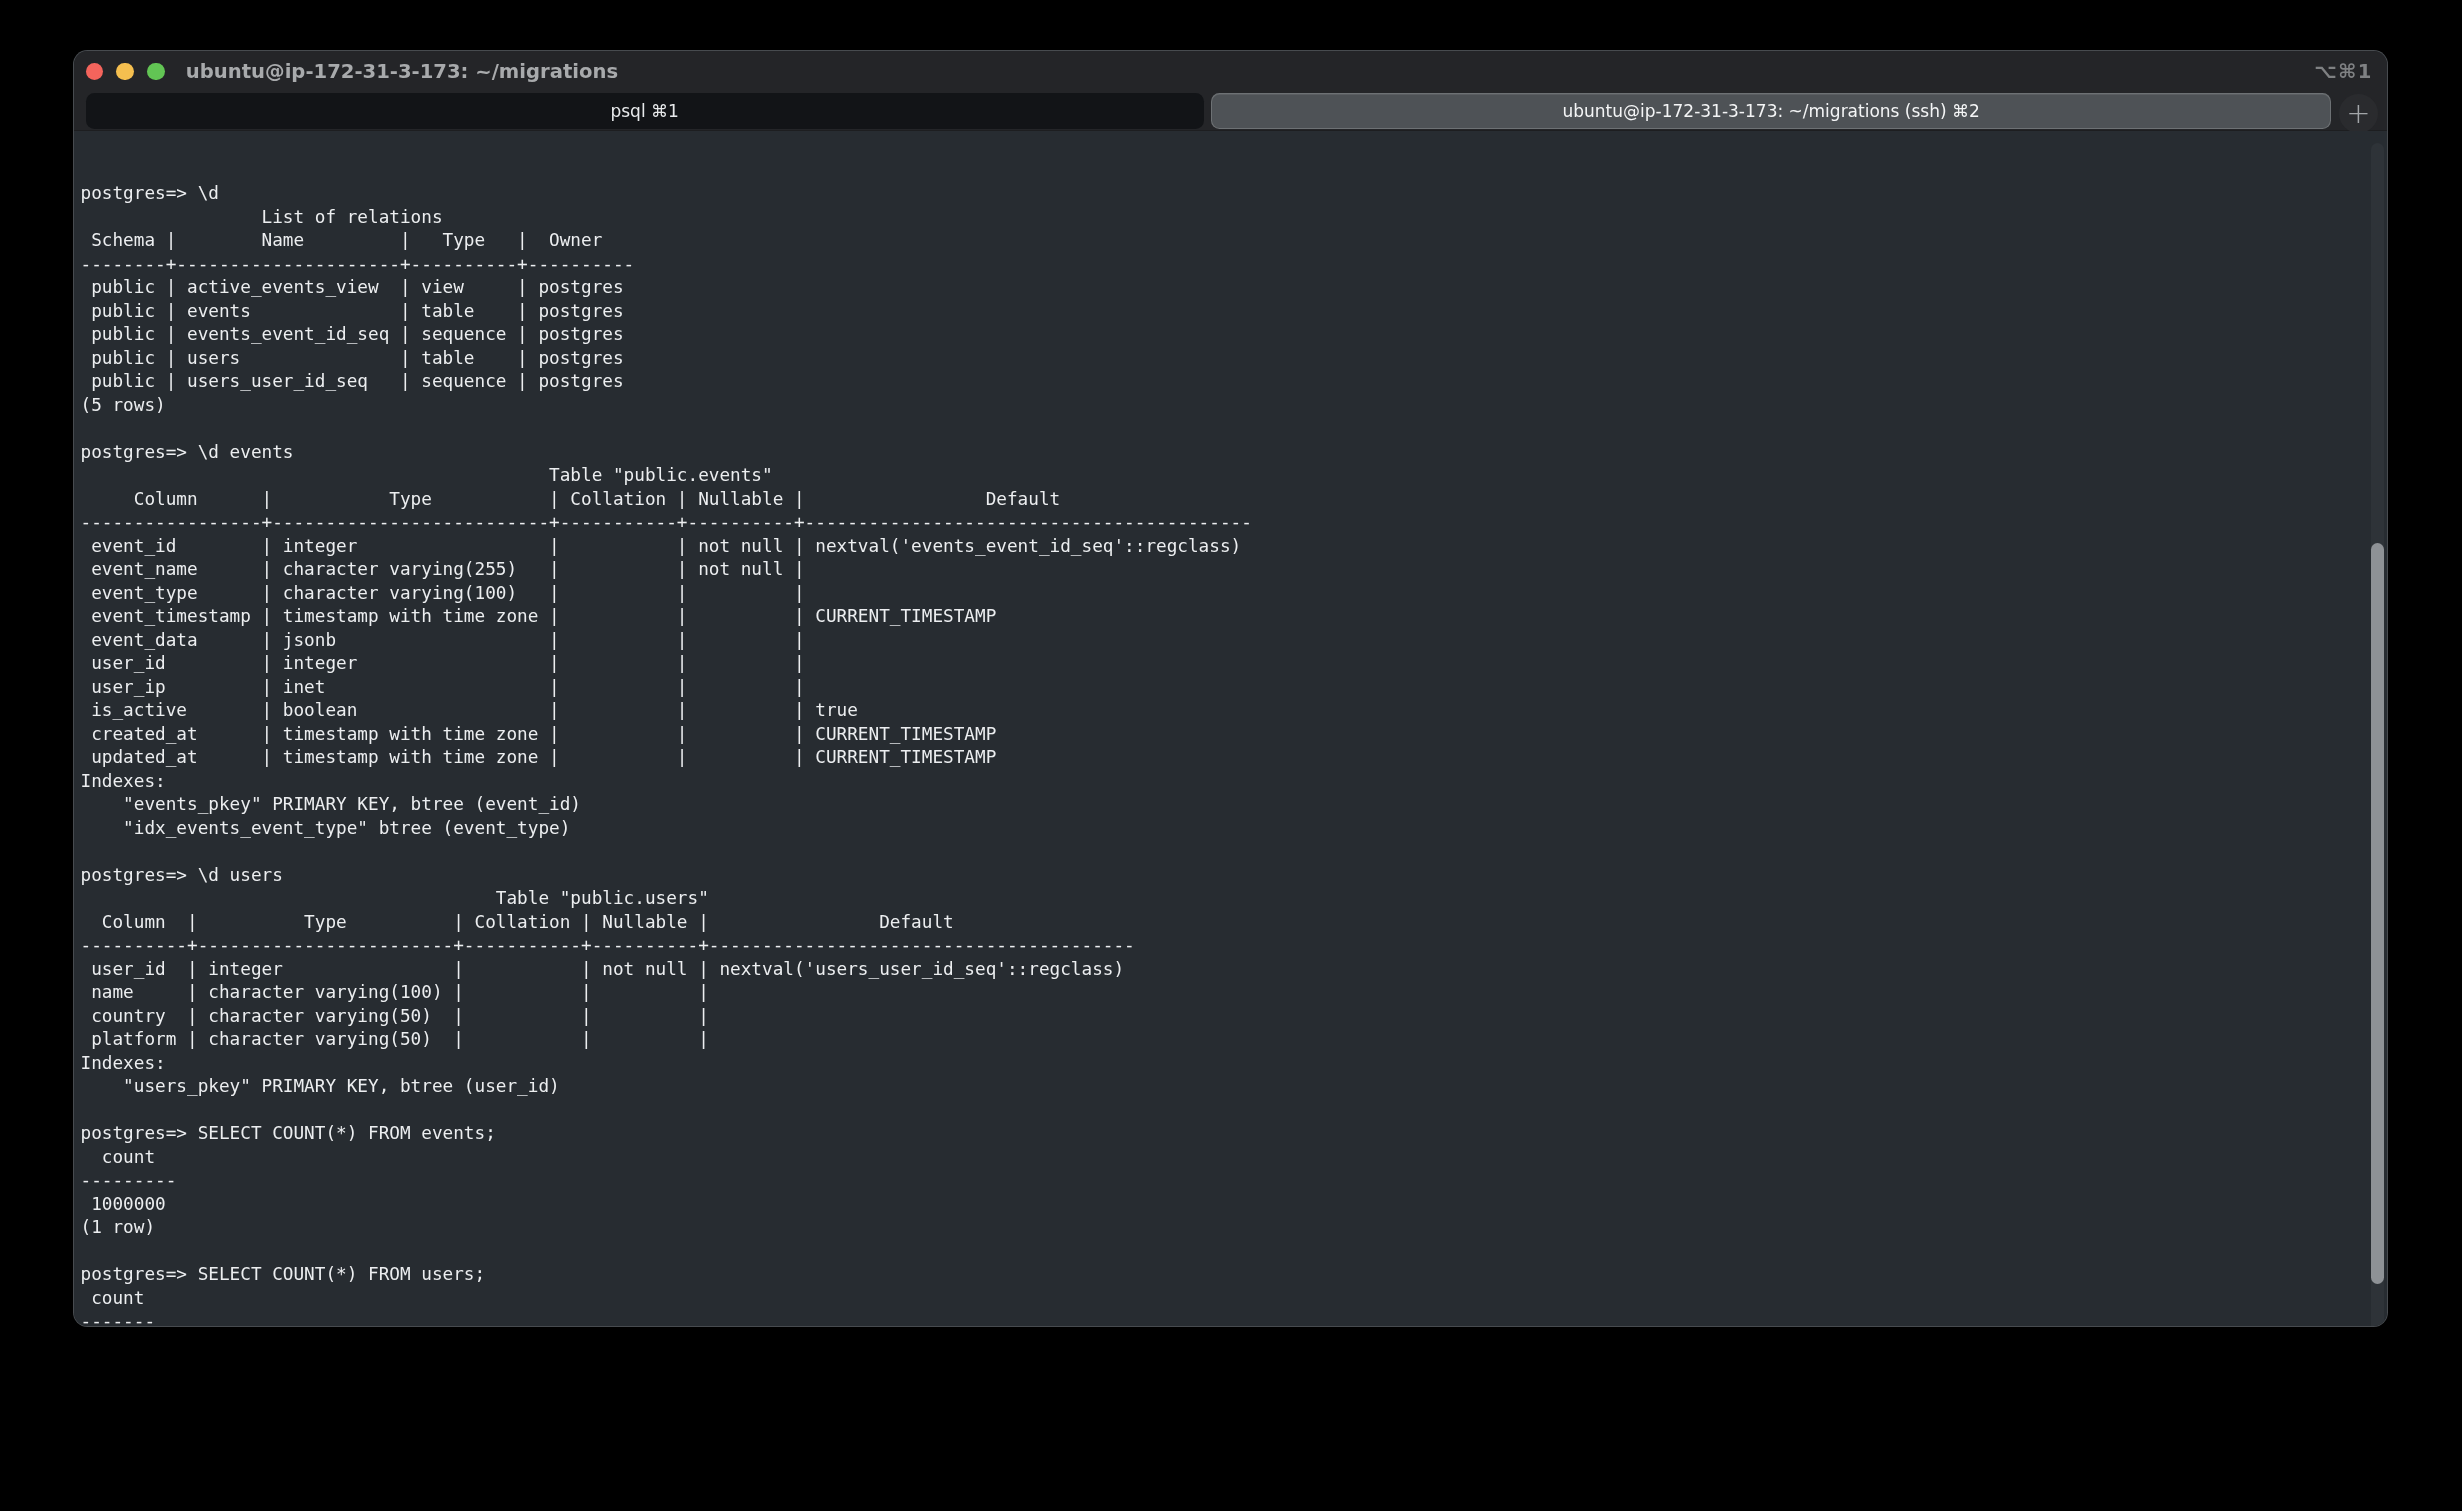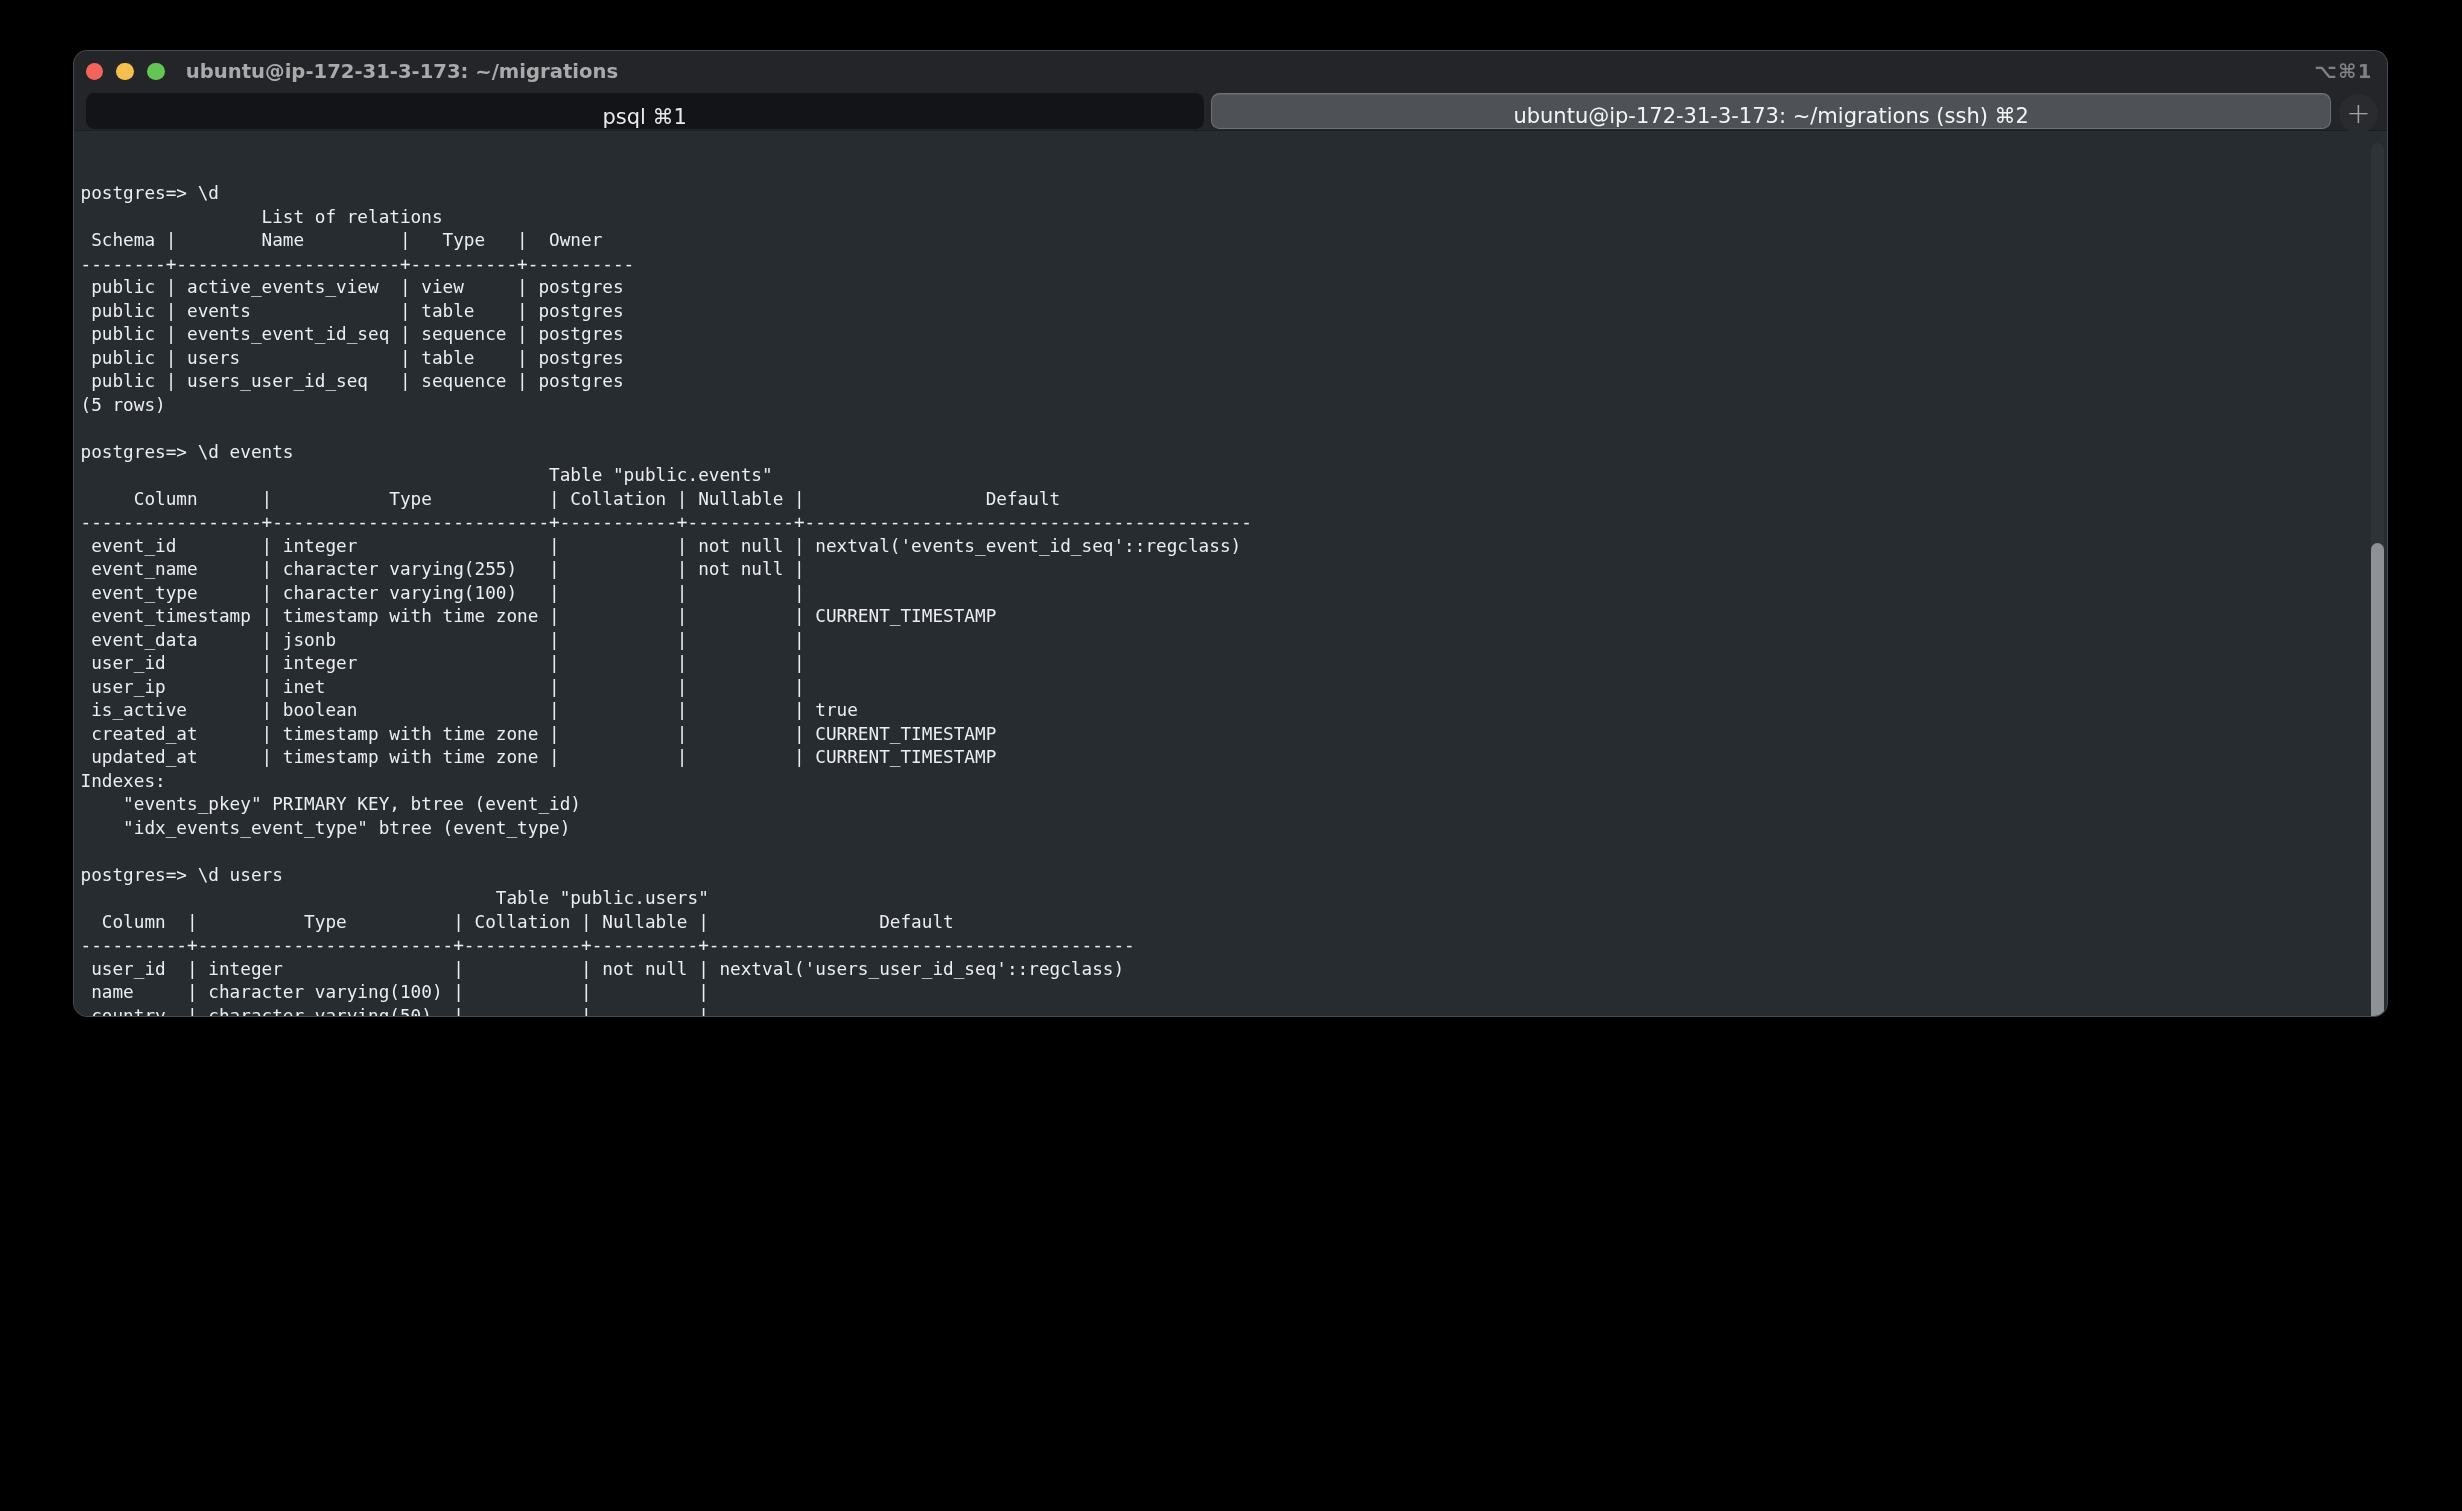--- a/index.html
+++ b/index.html
@@ -13,7 +13,7 @@
   .window {
     position: absolute;
     left: 73px; top: 50px;
-    width: 2315px; height: 967px;
+    width: 2315px; height: 1277px;
     background: #272c31;
     border-radius: 14.4px;
     border: 0.7px solid rgba(255,255,255,0.15);

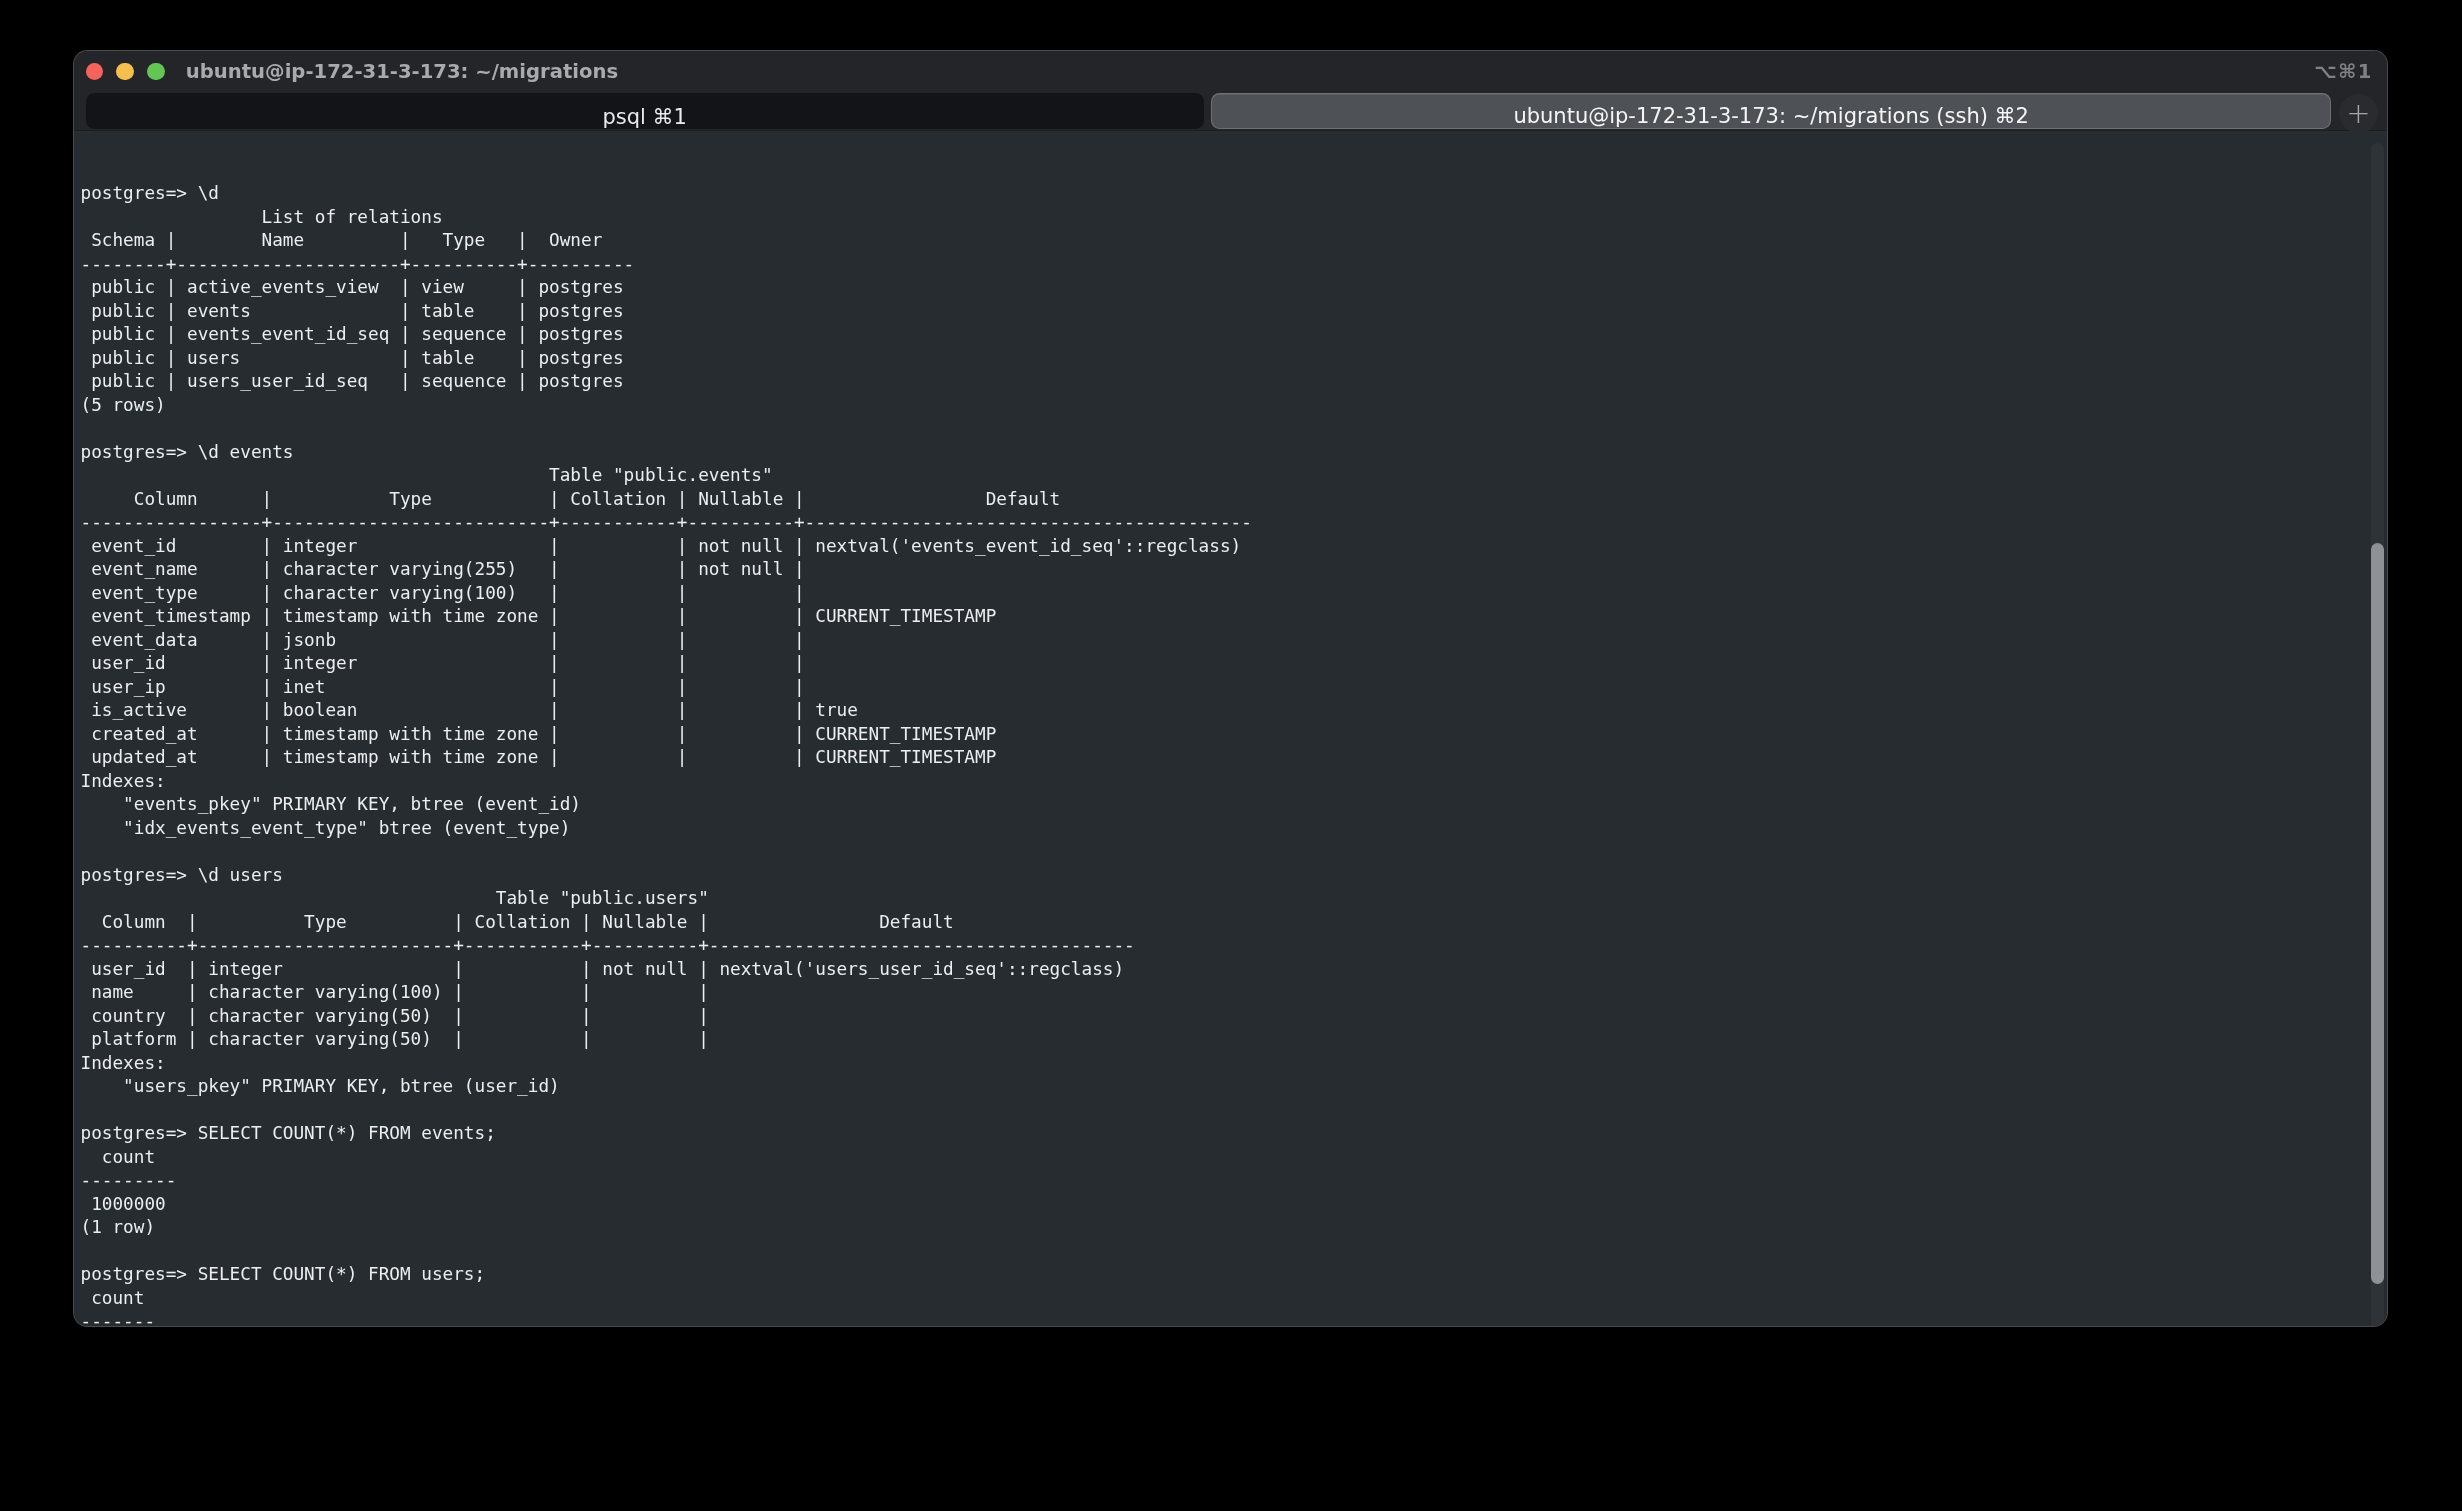--- a/index.html
+++ b/index.html
@@ -61,8 +61,8 @@
     flex: 1 1 0;
     height: 36px;
     border-radius: 8.5px;
-    display: flex; align-items: flex-end; justify-content: center;
-    font-size: 21px;
+    display: flex; align-items: center; justify-content: center;
+    font-size: 17px;
     white-space: nowrap; overflow: hidden;
     cursor: default;
   }

